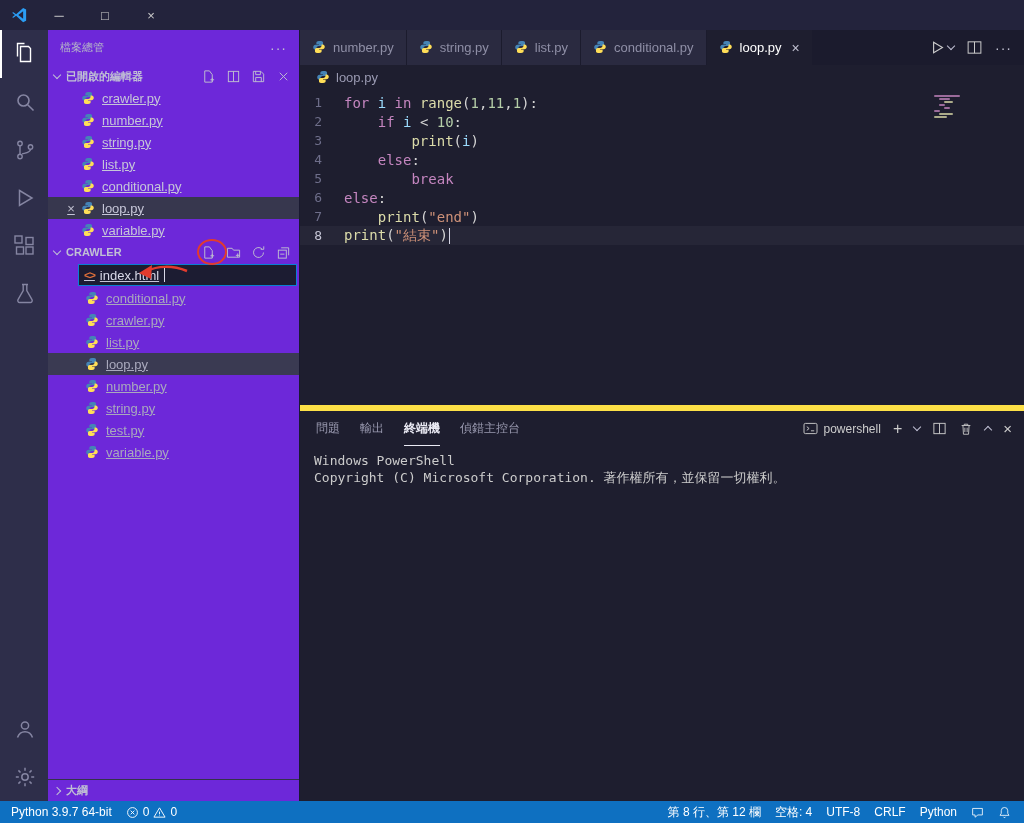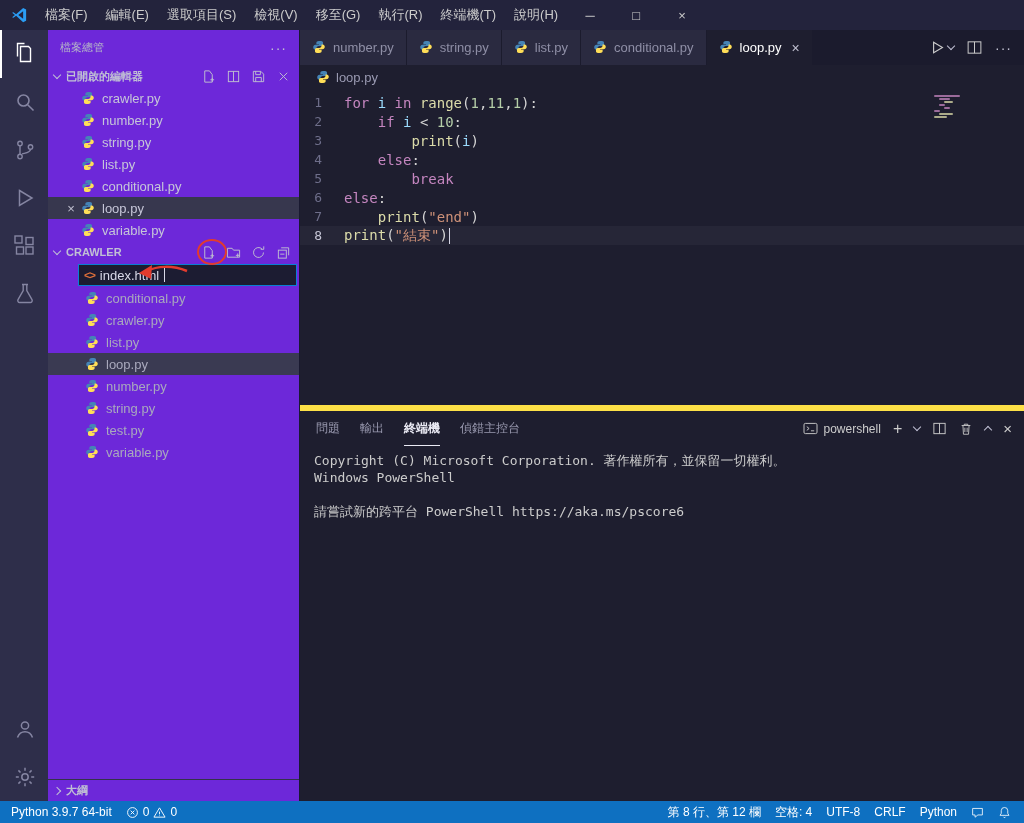--- a/index.html
+++ b/index.html
@@ -115,16 +115,6 @@
     <svg class="vslogo" viewBox="0 0 24 24">
       <path d="M17.5 2.5 8.2 11 4.6 8.2 2.8 9.1 6.6 12l-3.8 2.9 1.8.9L8.2 13l9.3 8.5 4-1.9v-15l-4-2.1zM17.5 7v10L11 12l6.5-5z" fill="#2b9df4"></path>
     </svg>
-    <nav class="menu-bar">
-        <div class="menu-item">檔案(F)</div>
-        <div class="menu-item">編輯(E)</div>
-        <div class="menu-item">選取項目(S)</div>
-        <div class="menu-item">檢視(V)</div>
-        <div class="menu-item">移至(G)</div>
-        <div class="menu-item">執行(R)</div>
-        <div class="menu-item">終端機(T)</div>
-        <div class="menu-item">說明(H)</div>
-      </nav>
     <div class="win-controls">
       <div class="win-btn">─</div>
       <div class="win-btn">□</div>

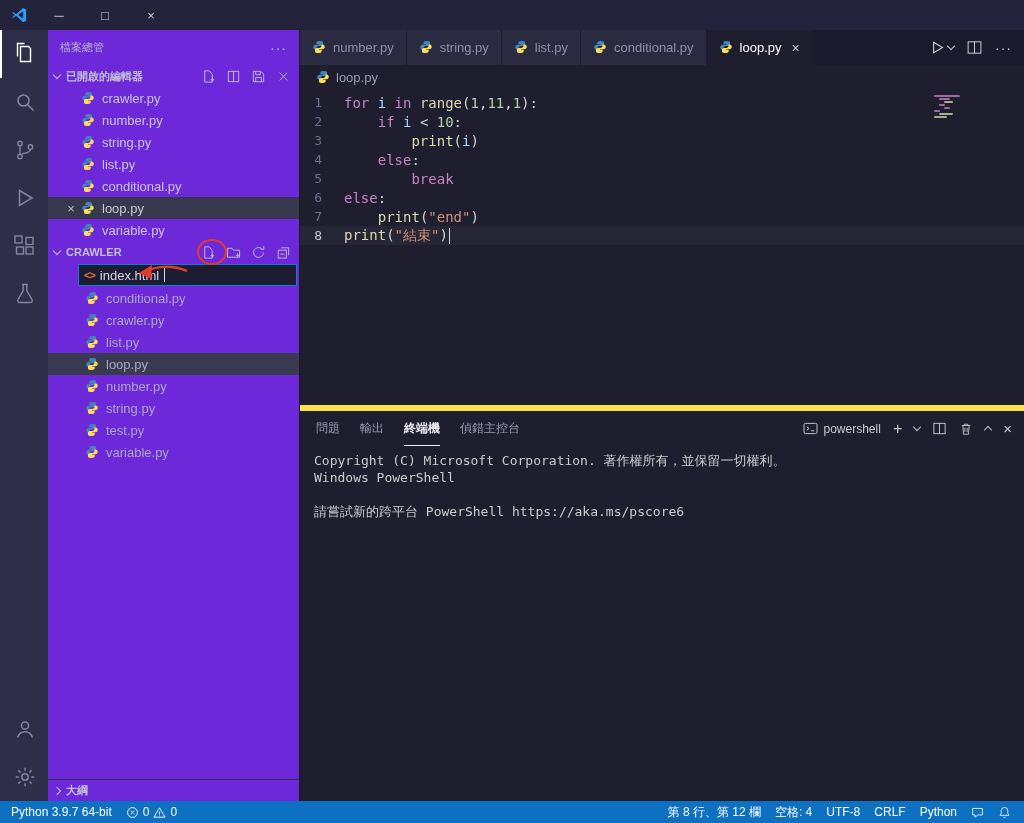--- a/index.html
+++ b/index.html
@@ -41,7 +41,7 @@
   .chev.up { transform:rotate(-135deg); margin-top:3px; }
 
   .sb-list { flex:none; }
-  .sb-row { height:22px; display:flex; align-items:center; font-size:13px; color:#c6c6d8; cursor:pointer; padding-left:36px; white-space:nowrap; }
+  .sb-row { height:22px; display:flex; align-items:center; font-size:13px; color:#c6c6d8; cursor:pointer; padding-left:36px; white-space:nowrap;text-decoration:underline; }
   .sb-row.oe { padding-left:14px; }
   .sb-row .slot { width:18px; flex:none; text-align:center; color:#c0c0d0; font-size:13px; }
   .sb-row .fic { width:16px; height:16px; flex:none; display:inline-flex; align-items:center; justify-content:center; margin-right:6px; }

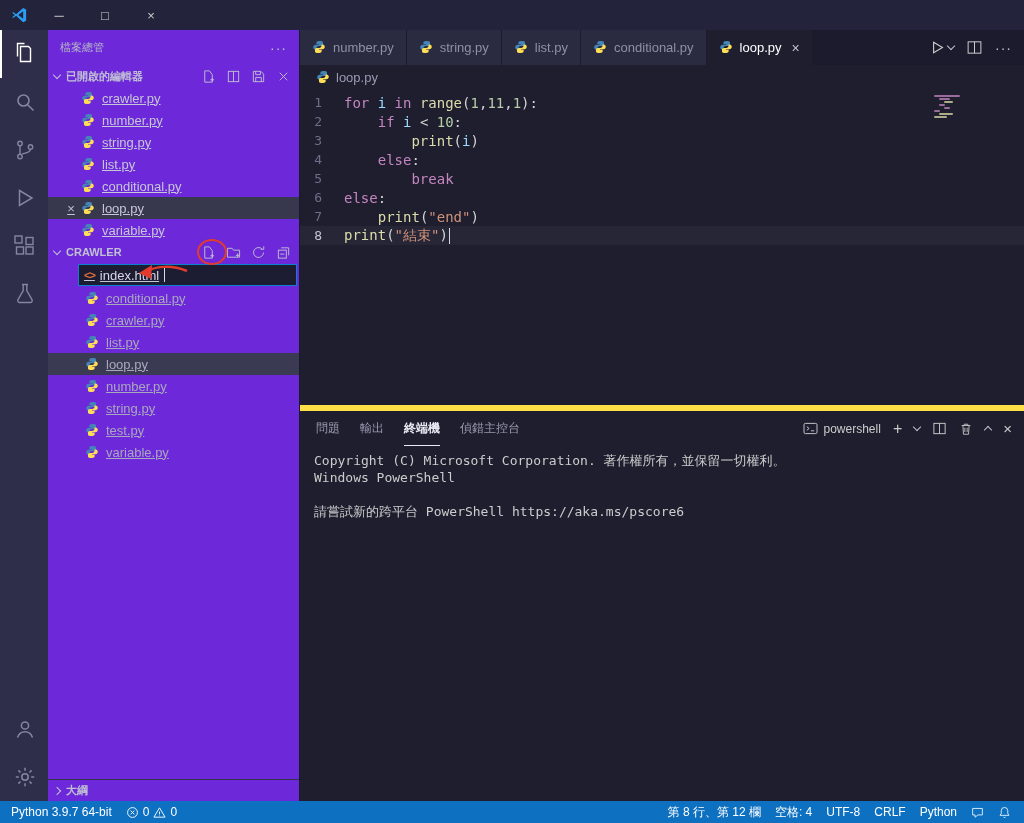--- a/index.html
+++ b/index.html
@@ -535,8 +535,8 @@
           </div>
         </div>
         <div class="terminal">
+            <div class="t-line">Windows PowerShell</div>
             <div class="t-line">Copyright (C) Microsoft Corporation. 著作權所有，並保留一切權利。</div>
-            <div class="t-line">Windows PowerShell</div>
             <div class="t-line">&nbsp;</div>
             <div class="t-line">請嘗試新的跨平台 PowerShell https://aka.ms/pscore6</div>
             <div class="t-line">&nbsp;</div>

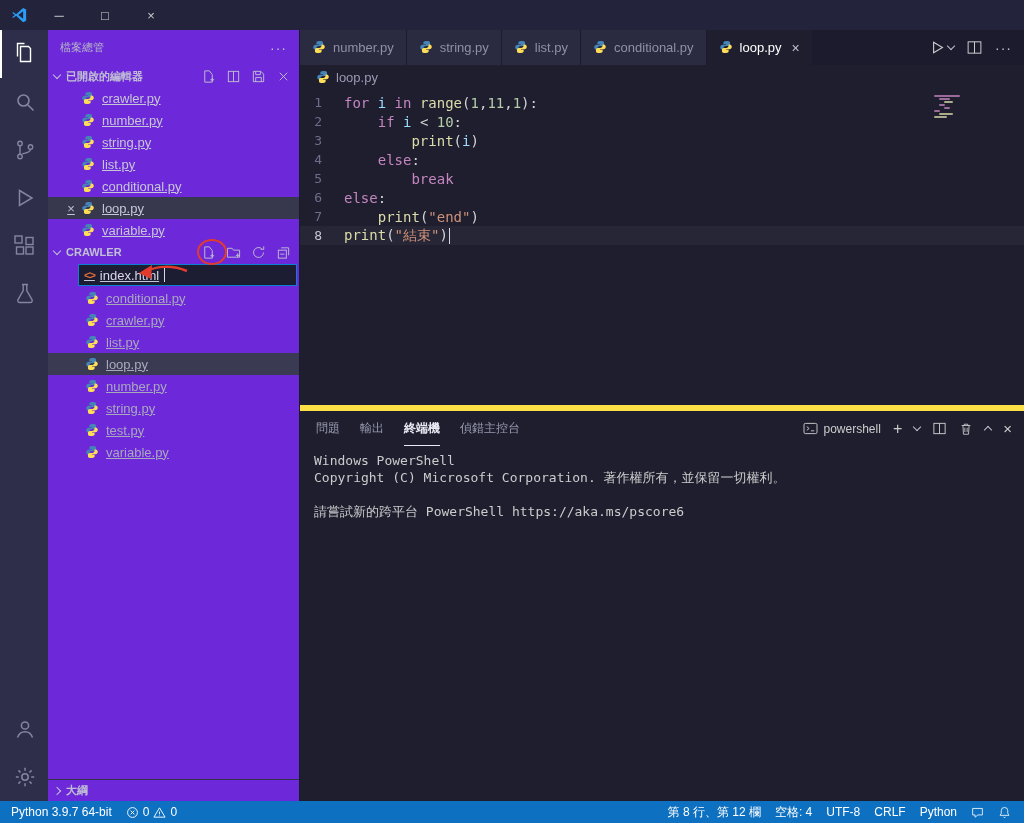--- a/index.html
+++ b/index.html
@@ -538,7 +538,6 @@
             <div class="t-line">Windows PowerShell</div>
             <div class="t-line">Copyright (C) Microsoft Corporation. 著作權所有，並保留一切權利。</div>
             <div class="t-line">&nbsp;</div>
-            <div class="t-line">請嘗試新的跨平台 PowerShell https://aka.ms/pscore6</div>
             <div class="t-line">&nbsp;</div>
           </div>
       </div>

